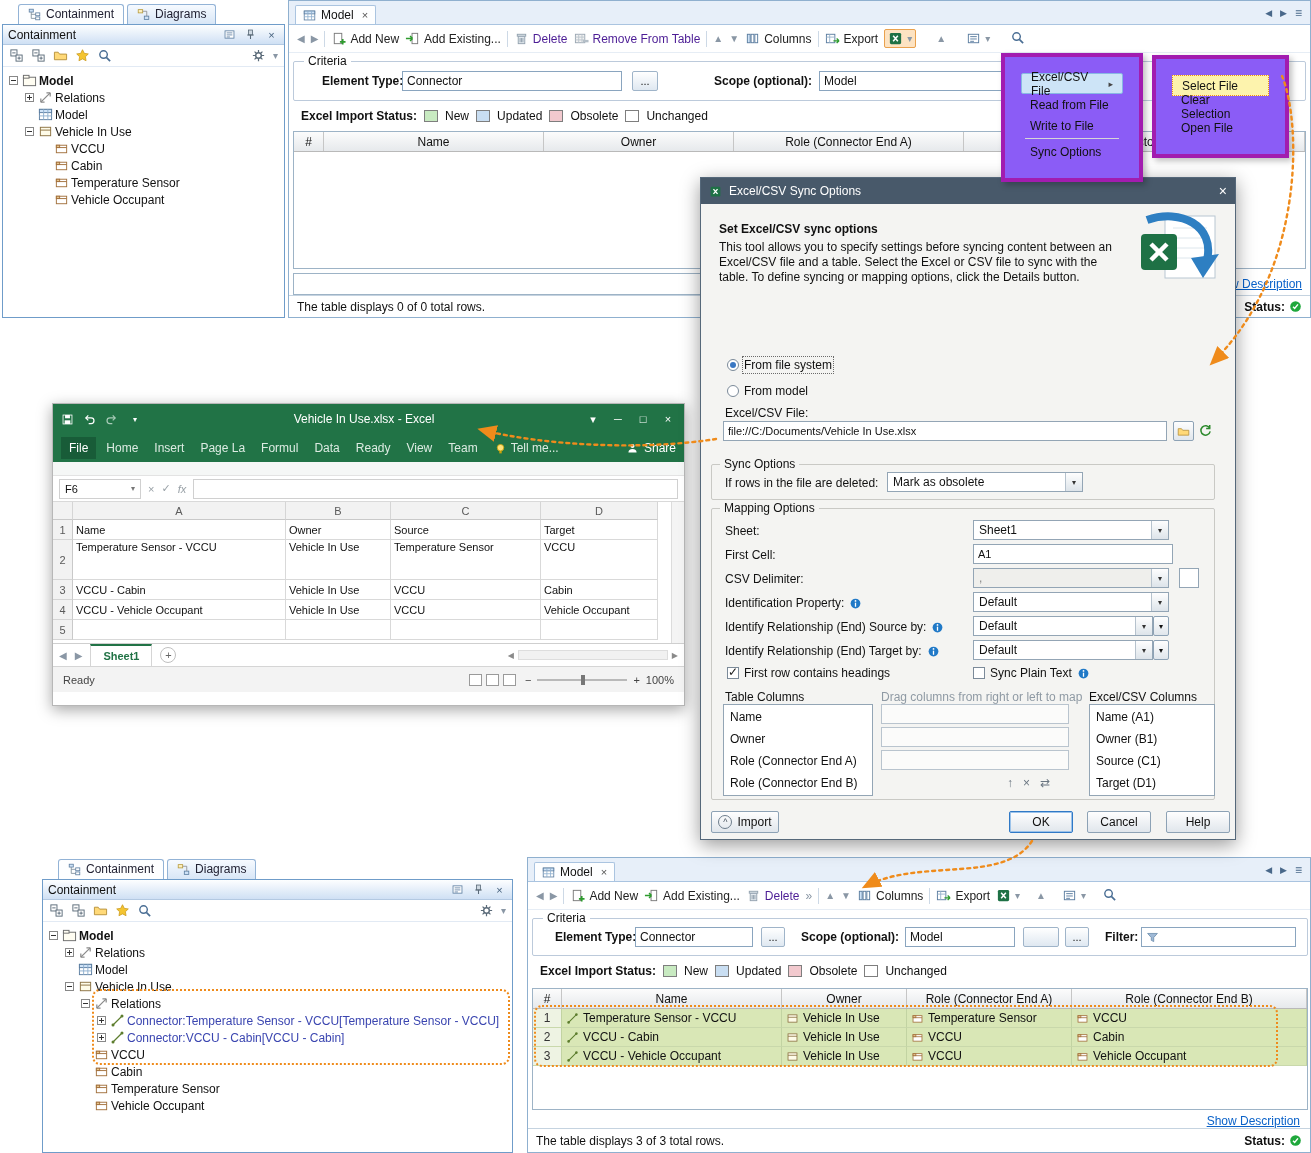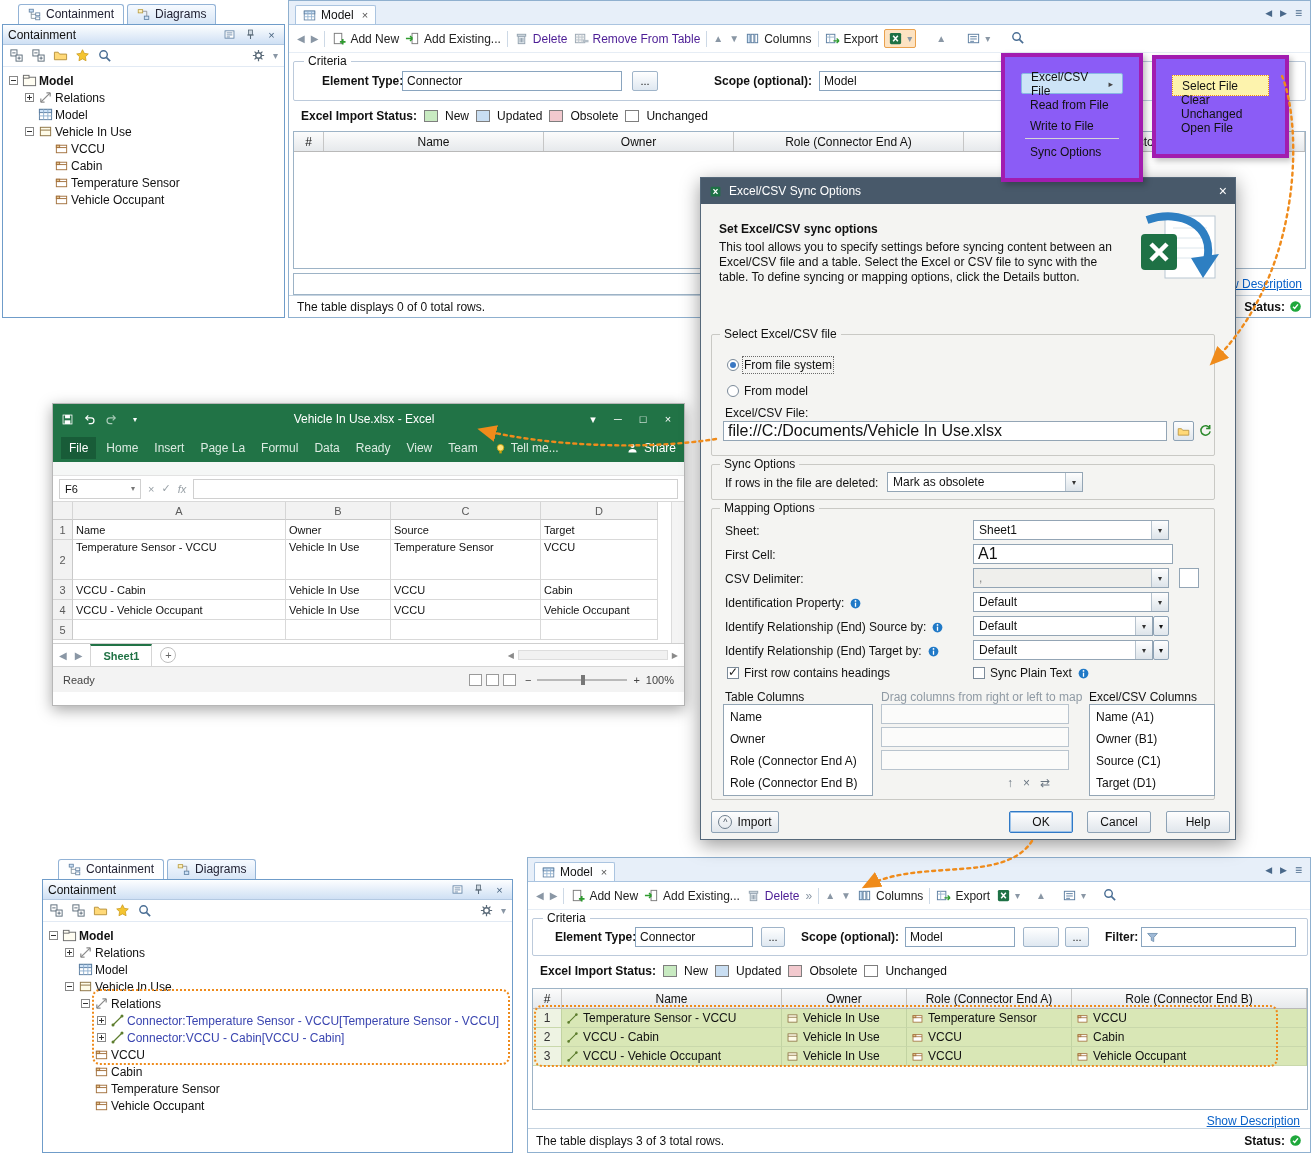--- a/index.html
+++ b/index.html
@@ -786,7 +786,7 @@
         <span>Select File</span>
       </div>
     <div class="mitem">
-        <span>Clear Unchanged</span>
+        <span>Clear Selection</span>
       </div>
     <div class="mitem">
         <span>Open File</span>

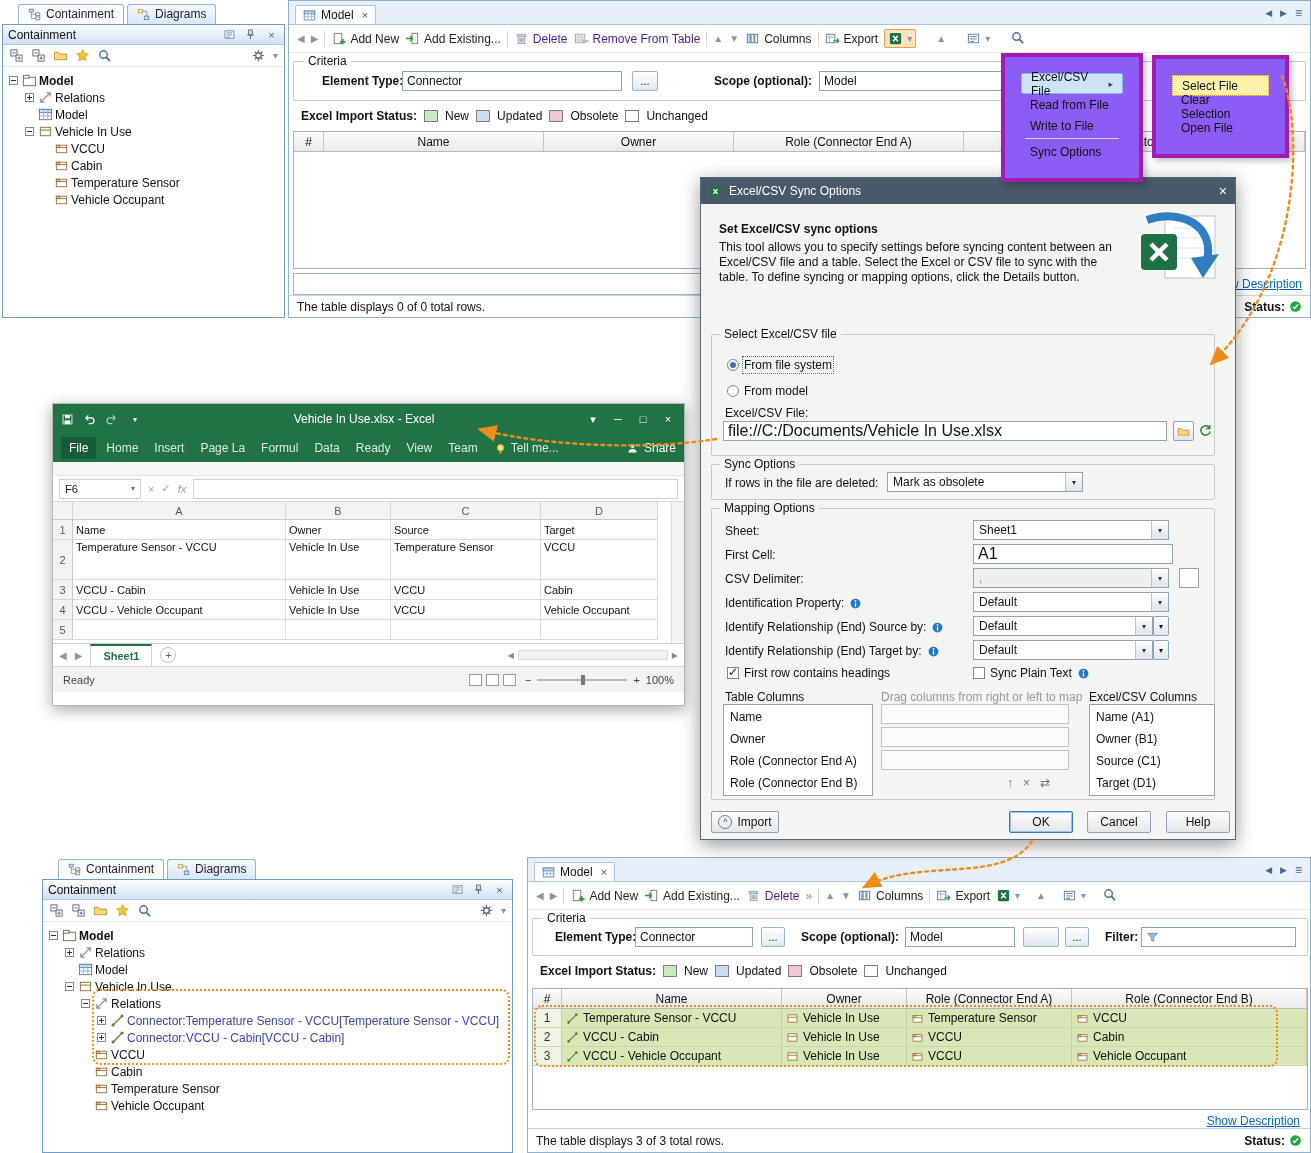--- a/index.html
+++ b/index.html
@@ -642,9 +642,6 @@
       <path d="M90 44 L74 68 L62 48 z" fill="#2e7fc2"></path>
     </svg>
 
-    <div class="dgrp" style="left:10px;top:156px;width:504px;height:122px">
-      <span class="glab">Select Excel/CSV file</span>
-    </div>
     <div class="dlab" style="left:26px;top:180px">
         <span class="radio sel"></span>
         <span class="focusdot">From file system</span>

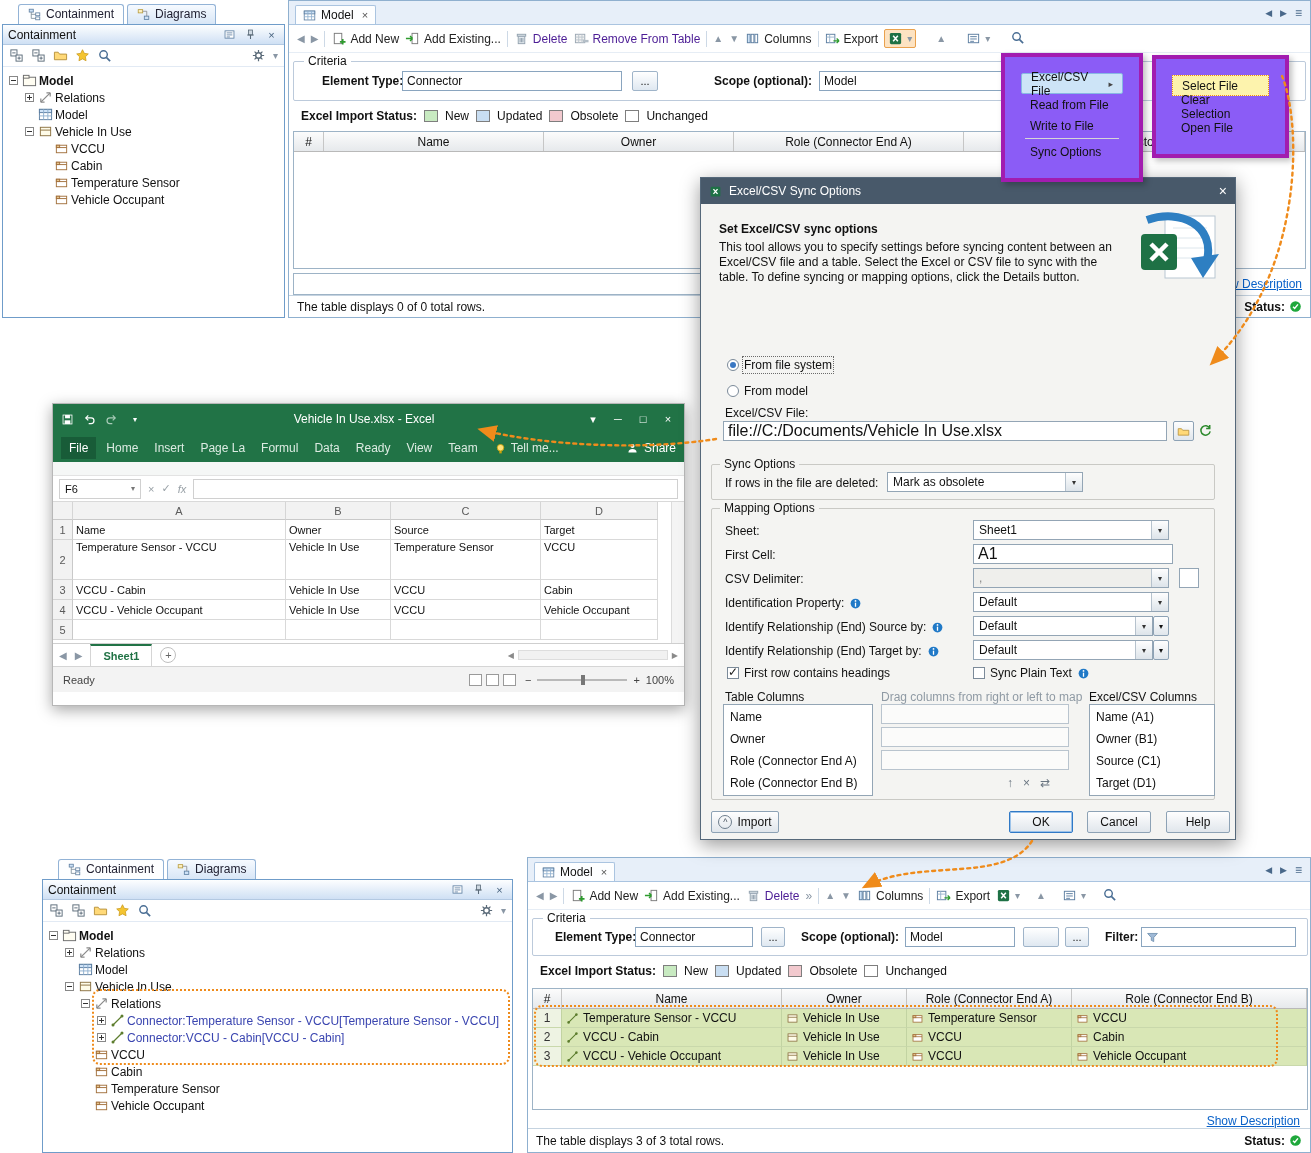--- a/index.html
+++ b/index.html
@@ -73,7 +73,7 @@
 .dgrp{position:absolute;border:1px solid #c9c9c5;border-radius:2px}
 .dgrp .glab{position:absolute;top:-8px;left:8px;background:#f4f4f2;padding:0 4px;font-size:12px}
 .dlab{position:absolute;display:flex;align-items:center;gap:5px;font-size:12px}
-.dfld{position:absolute;border:1px solid #93a5b5;background:#fff;display:flex;align-items:center;padding:0 4px;font-size:16px;overflow:hidden;white-space:nowrap}
+.dfld{position:absolute;border:1px solid #93a5b5;background:#fff;display:flex;align-items:center;padding:0 4px;font-size:11px;overflow:hidden;white-space:nowrap}
 .dcombo{position:absolute;border:1px solid #93a5b5;background:#fff;display:flex;align-items:center;padding-left:5px;font-size:12px}
 .dcombo .car{margin-left:auto;align-self:stretch;width:17px;border-left:1px solid #b6c2cd;background:linear-gradient(#fefefe,#dde4ea);display:flex;align-items:center;justify-content:center;font-size:8px;color:#333}
 .dcombo.dim{background:#efefec;color:#8a8a8a}

